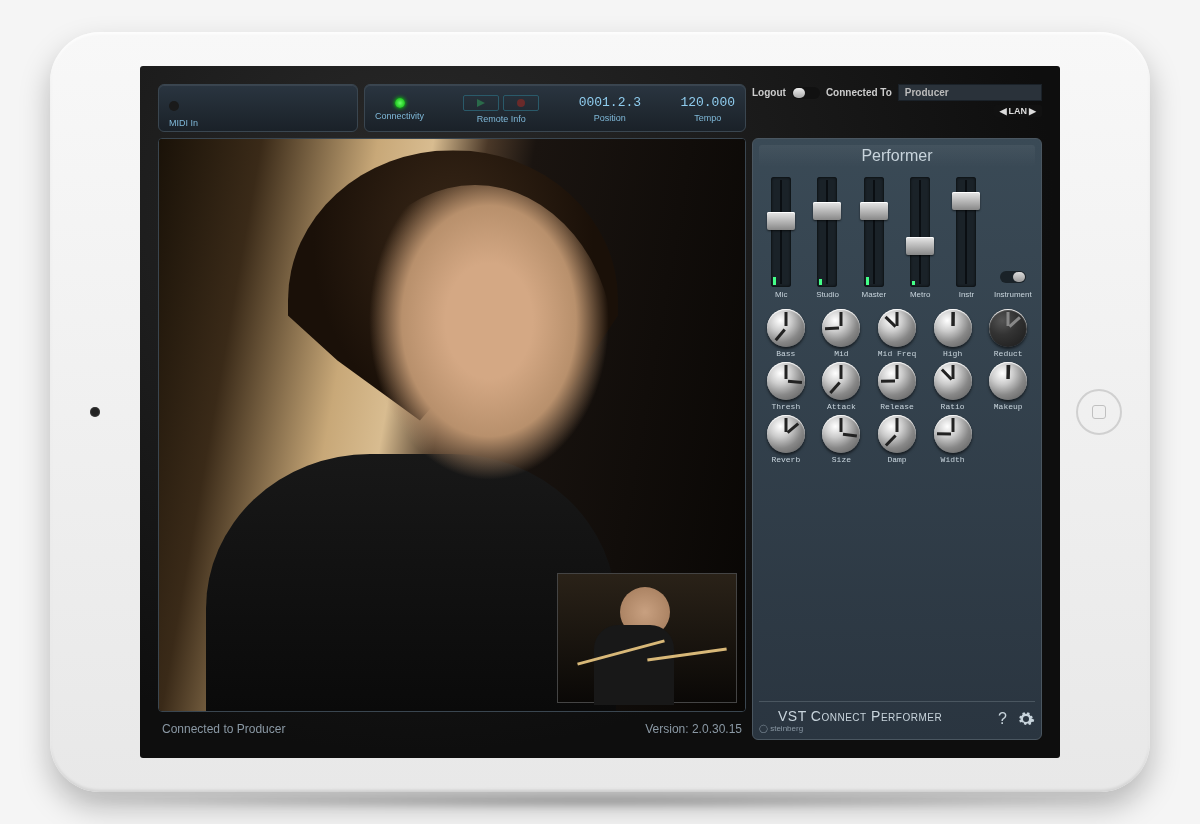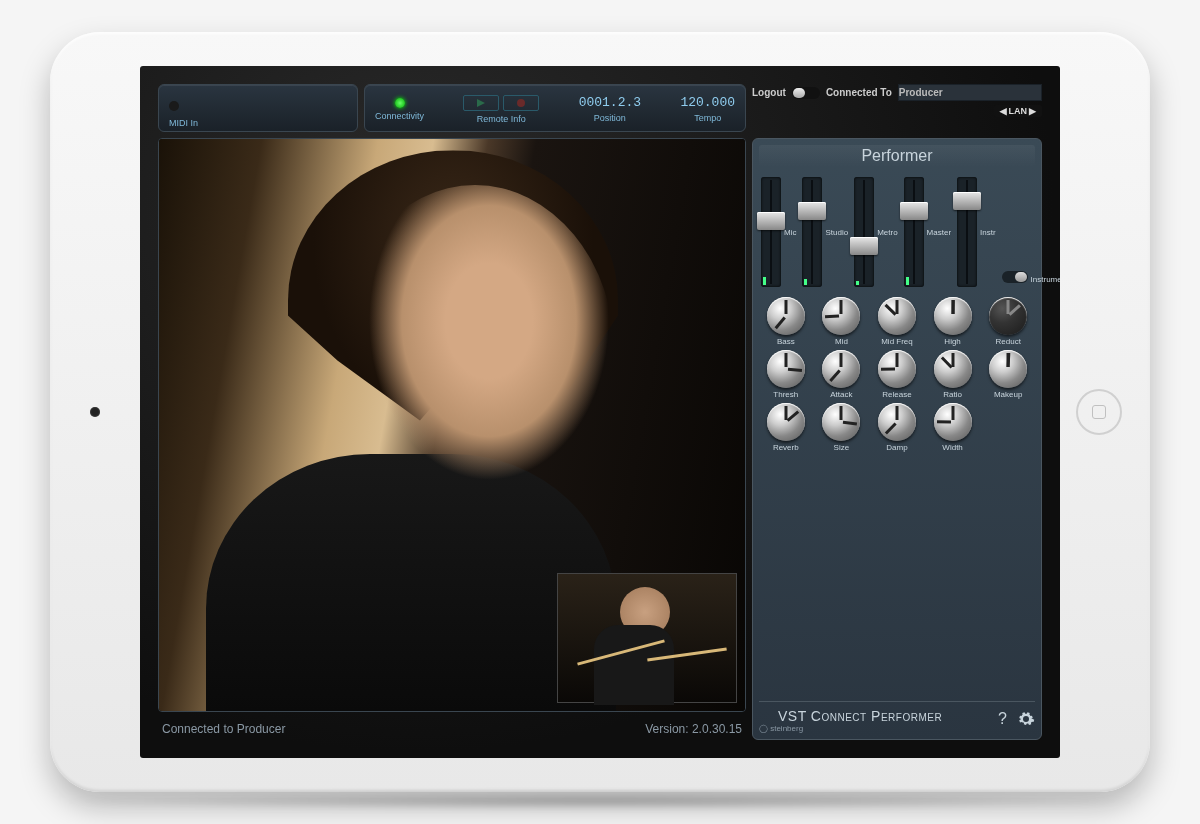--- a/index.html
+++ b/index.html
@@ -33,7 +33,7 @@
 .connect-row { display:flex; align-items:center; gap:6px; }
 .switch { width:28px; height:12px; background:#111; border-radius:6px; position:relative; }
 .switch::after { content:""; position:absolute; left:1px; top:1px; width:12px; height:10px; background:linear-gradient(#eee,#aaa); border-radius:5px; }
-.conn-field { flex:1; background:#2a323a; border:1px solid #1a2128; padding:2px 0; font-size:10px; color:#bbb; }
+.conn-field { flex:1; background:#2a323a; border:1px solid #1a2128; padding:2px 6px; font-size:10px; color:#bbb; }
 .lan-badge { align-self:flex-end; background:#111; padding:1px 6px; font-size:9px; color:#ddd; border-radius:2px; display:flex; align-items:center; gap:2px; }
 
 

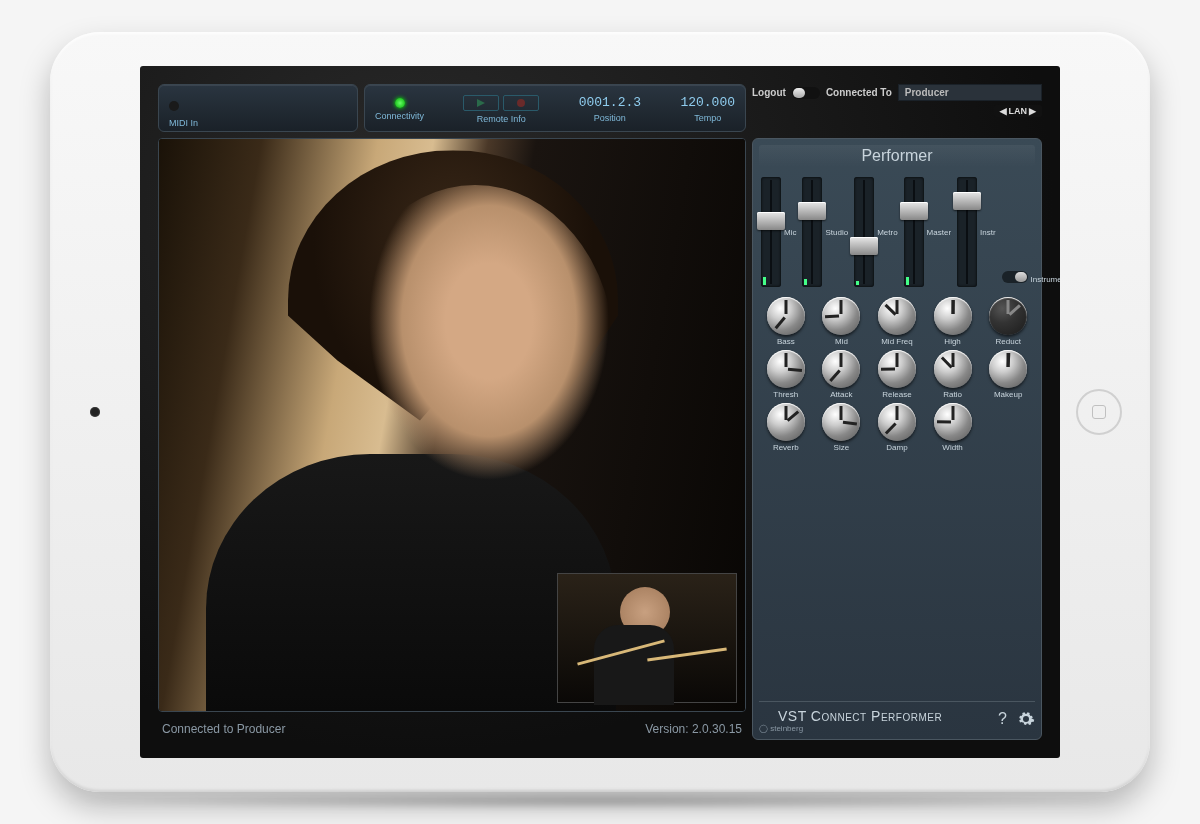--- a/index.html
+++ b/index.html
@@ -52,7 +52,7 @@
 .mixer { grid-column:2/3; grid-row:2/4; background:linear-gradient(#3a4a56,#2a3540); border:1px solid #4a5660; border-radius:6px; padding:6px; display:flex; flex-direction:column; gap:6px; font-size:9px; color:#c8d4dc; }
 .mixer-title { text-align:center; font-size:16px; background:linear-gradient(rgba(255,255,255,.05),transparent); padding:2px; border-radius:3px; }
 .faders { display:flex; gap:6px; padding:4px 2px; align-items:flex-end; }
-.fader-col { flex:1; display:flex; flex-direction:row; align-items:center; gap:3px; }
+.fader-col { flex:1; display:flex; flex-direction:column; align-items:center; gap:3px; }
 .fader-track { width:20px; height:110px; background:#1a2228; border-radius:3px; position:relative; box-shadow:inset 0 0 3px #000; }
 .fader-track::before { content:""; position:absolute; left:50%; top:3px; bottom:3px; width:2px; background:#0a0e12; transform:translateX(-50%); }
 .fader-handle { position:absolute; left:-4px; width:28px; height:18px; background:linear-gradient(#e8e8e8,#888); border-radius:2px; box-shadow:0 1px 2px rgba(0,0,0,.6),inset 0 1px 0 #fff; }

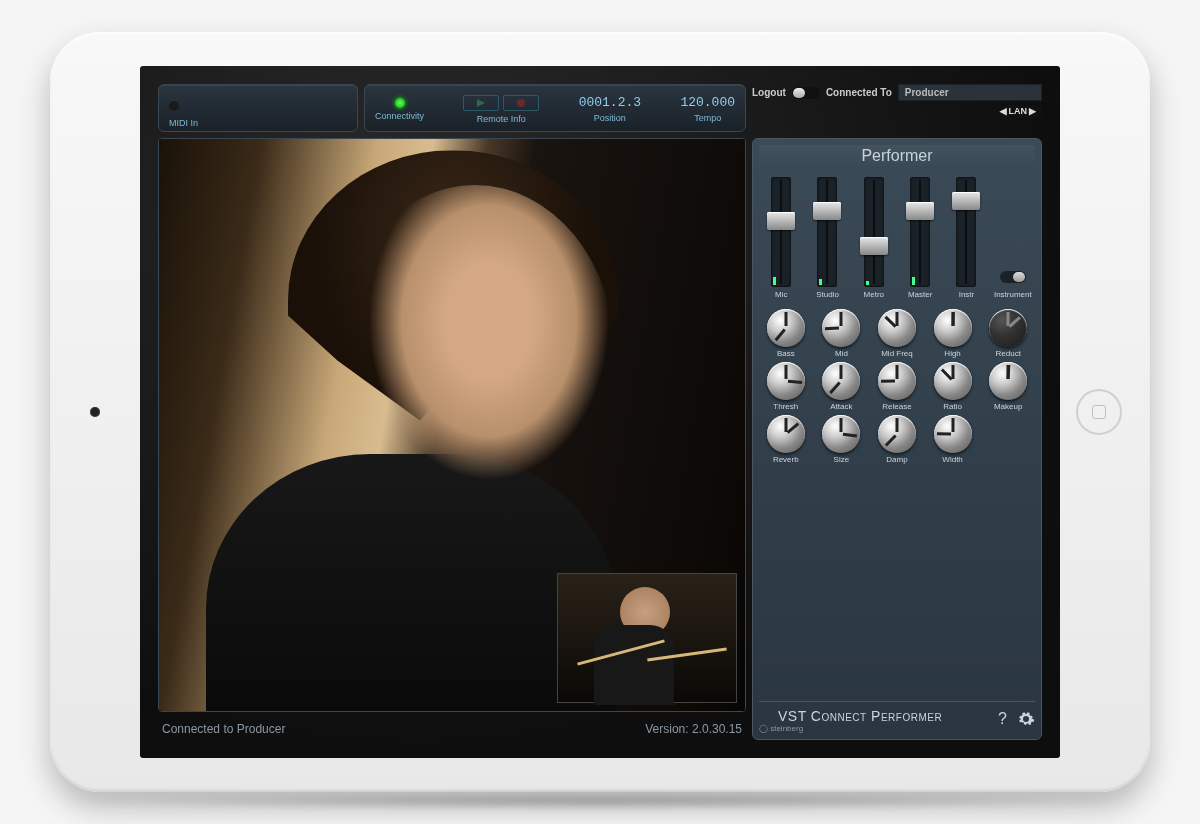--- a/index.html
+++ b/index.html
@@ -168,17 +168,17 @@
             </div>
             <div class="fader-col">
               <div class="fader-track">
+                <div class="fader-meter" style="height:8px"></div>
+                <div class="fader-handle" style="top:25px"></div>
+              </div>
+              <div class="fader-lbl">Master</div>
+            </div>
+            <div class="fader-col">
+              <div class="fader-track">
                 <div class="fader-meter" style="height:4px"></div>
                 <div class="fader-handle" style="top:60px"></div>
               </div>
               <div class="fader-lbl">Metro</div>
-            </div>
-            <div class="fader-col">
-              <div class="fader-track">
-                <div class="fader-meter" style="height:8px"></div>
-                <div class="fader-handle" style="top:25px"></div>
-              </div>
-              <div class="fader-lbl">Master</div>
             </div>
             <div class="fader-col">
               <div class="fader-track">

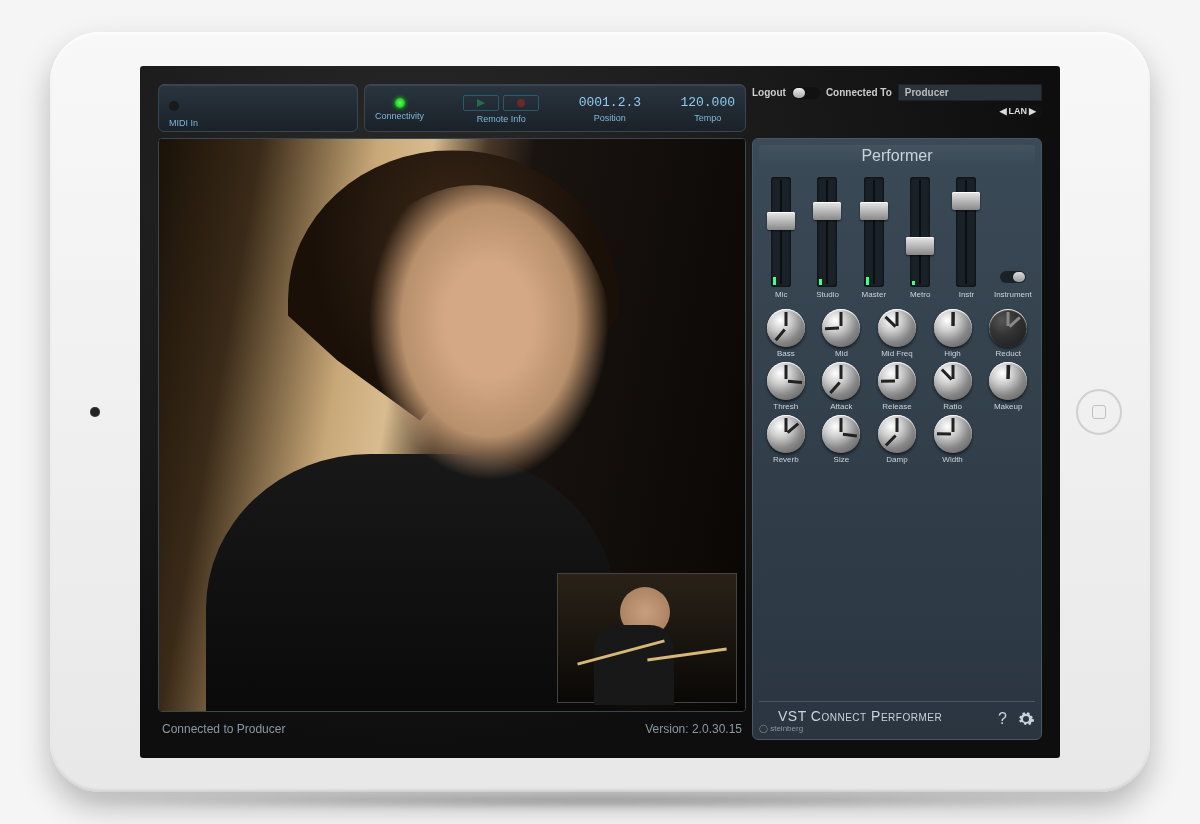--- a/index.html
+++ b/index.html
@@ -67,7 +67,7 @@
 .knob::after { content:""; position:absolute; left:50%; top:3px; width:3px; height:14px; background:#222; transform:translateX(-50%); transform-origin:50% 16px; }
 .knob.dark { background:radial-gradient(circle at 35% 30%,#555,#333 40%,#1a1a1a); }
 .knob.dark::after { background:#888; }
-.knob-lbl { font-size:8px; }
+.knob-lbl { font-size:8px;font-family:Liberation Mono, monospace; }
 
 .brand-row { margin-top:auto; border-top:1px solid #4a5660; padding-top:6px; display:flex; align-items:center; gap:6px; }
 .brand-title { font-size:14px; font-variant:small-caps; letter-spacing:.5px;margin-left:19px; }

